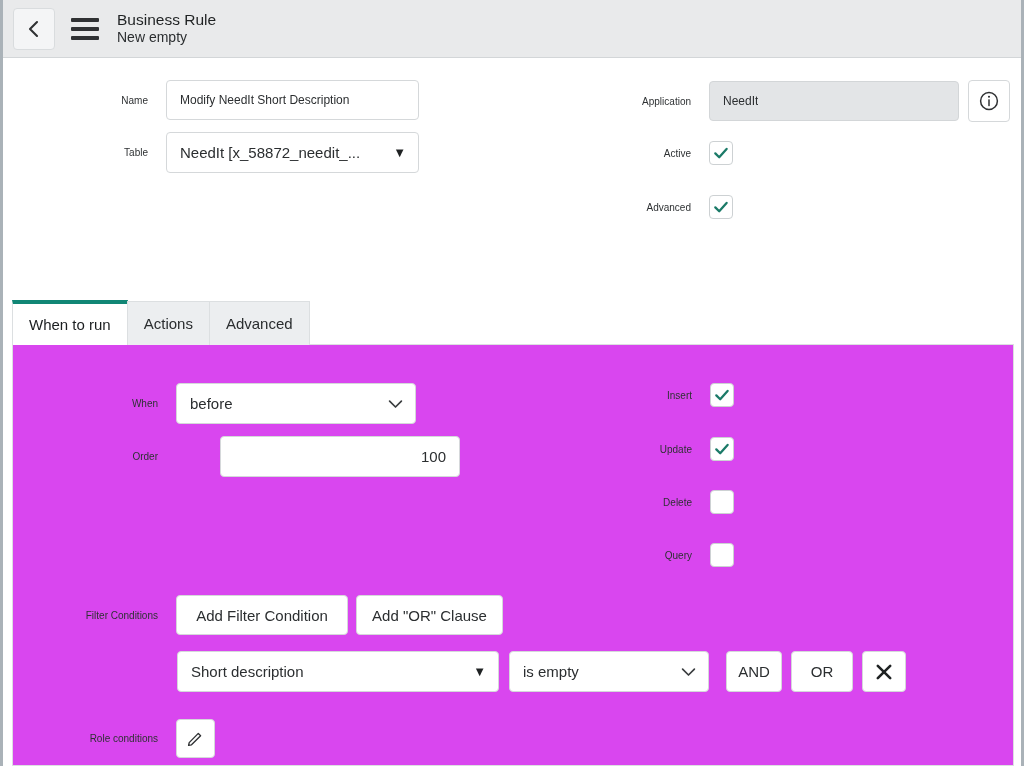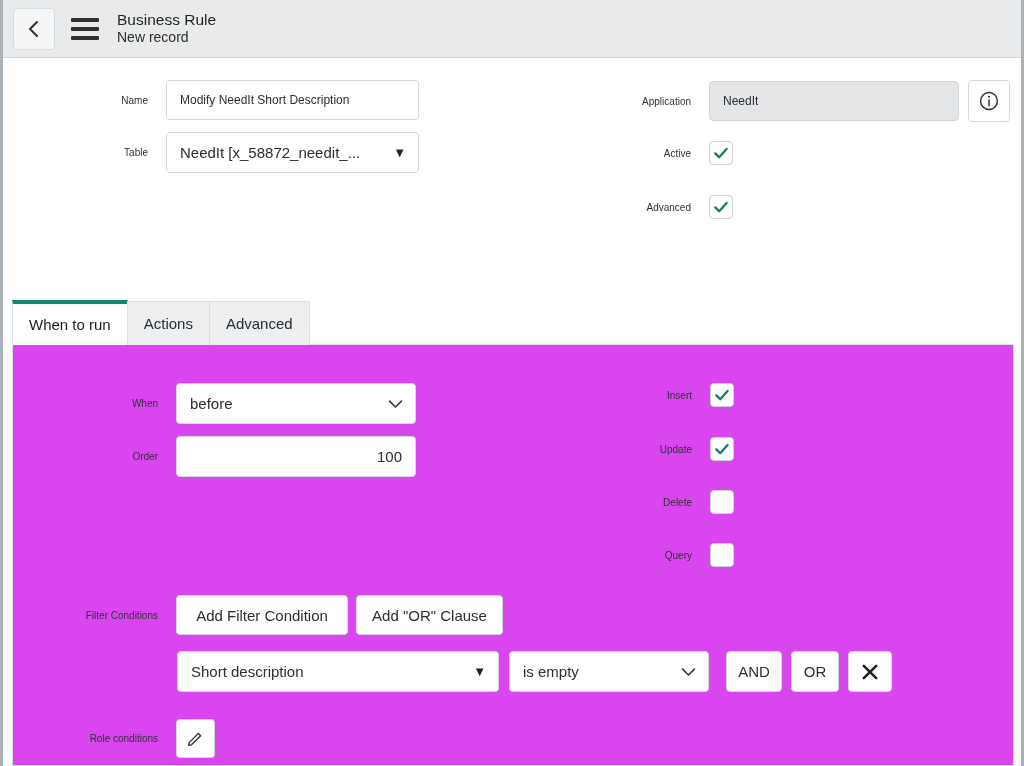--- a/index.html
+++ b/index.html
@@ -264,7 +264,7 @@
     </div>
     <div class="header-titles">
       <div class="header-title">Business Rule</div>
-      <div class="header-sub">New record</div>
+      <div class="header-sub">New empty</div>
     </div>
   </div>
 

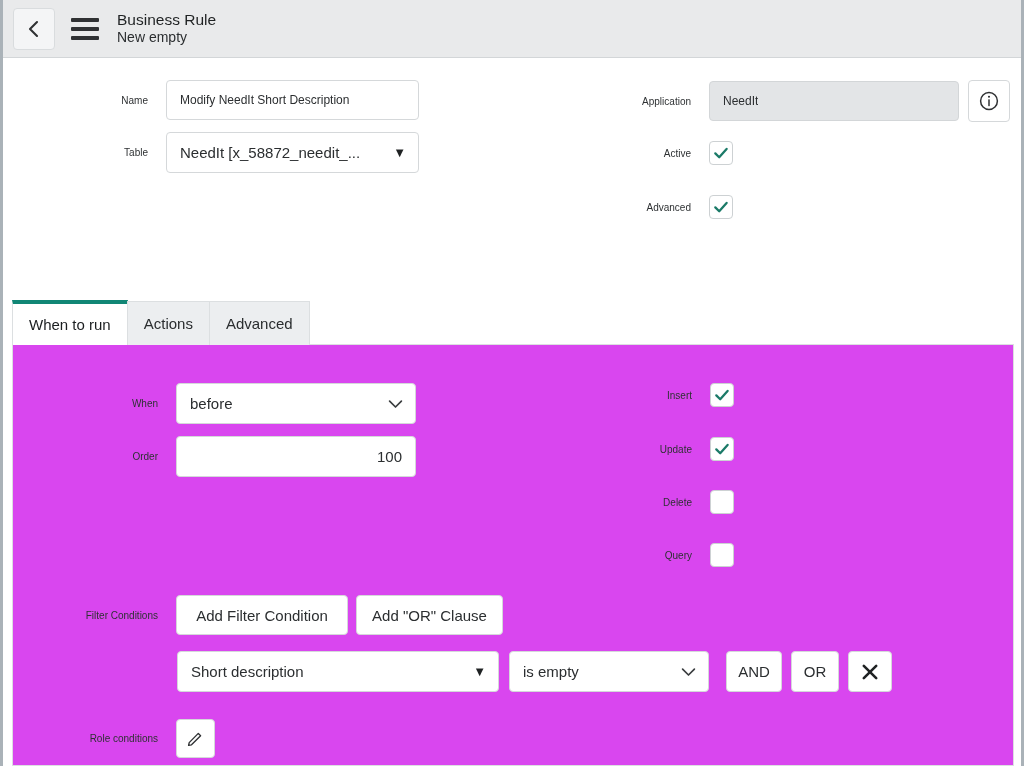--- a/index.html
+++ b/index.html
@@ -345,7 +345,7 @@
 
       <div class="p-row" style="left:-9px; top:91px;">
         <div class="f-label" style="width:154px;">Order</div>
-        <div class="num-input" style="width:240px; height:41px;">
+        <div class="num-input" style="width:240px; height:41px;margin-left:44px;">
           <span>100</span>
         </div>
       </div>

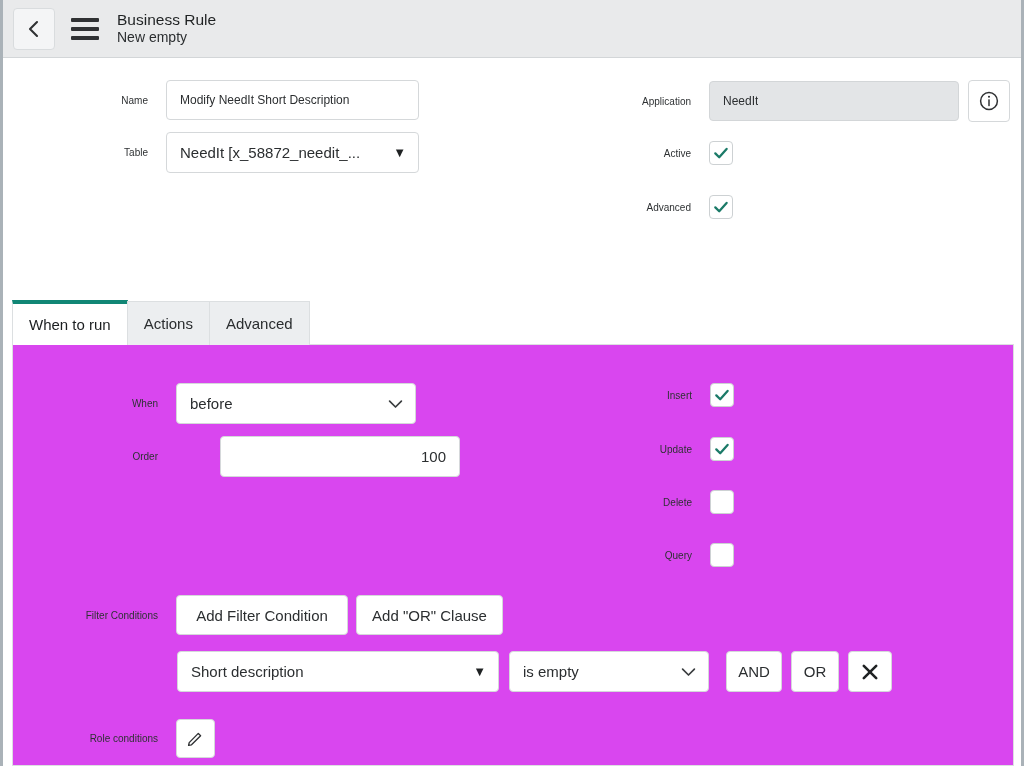--- a/index.html
+++ b/index.html
@@ -402,7 +402,7 @@
         <div class="btn" style="width:56px; height:41px; margin-left:17px;">
           <span>AND</span>
         </div>
-        <div class="btn" style="width:48px; height:41px; margin-left:9px;">
+        <div class="btn" style="width:62px; height:41px; margin-left:9px;">
           <span>OR</span>
         </div>
         <div class="btn" style="width:44px; height:41px; margin-left:9px;">

